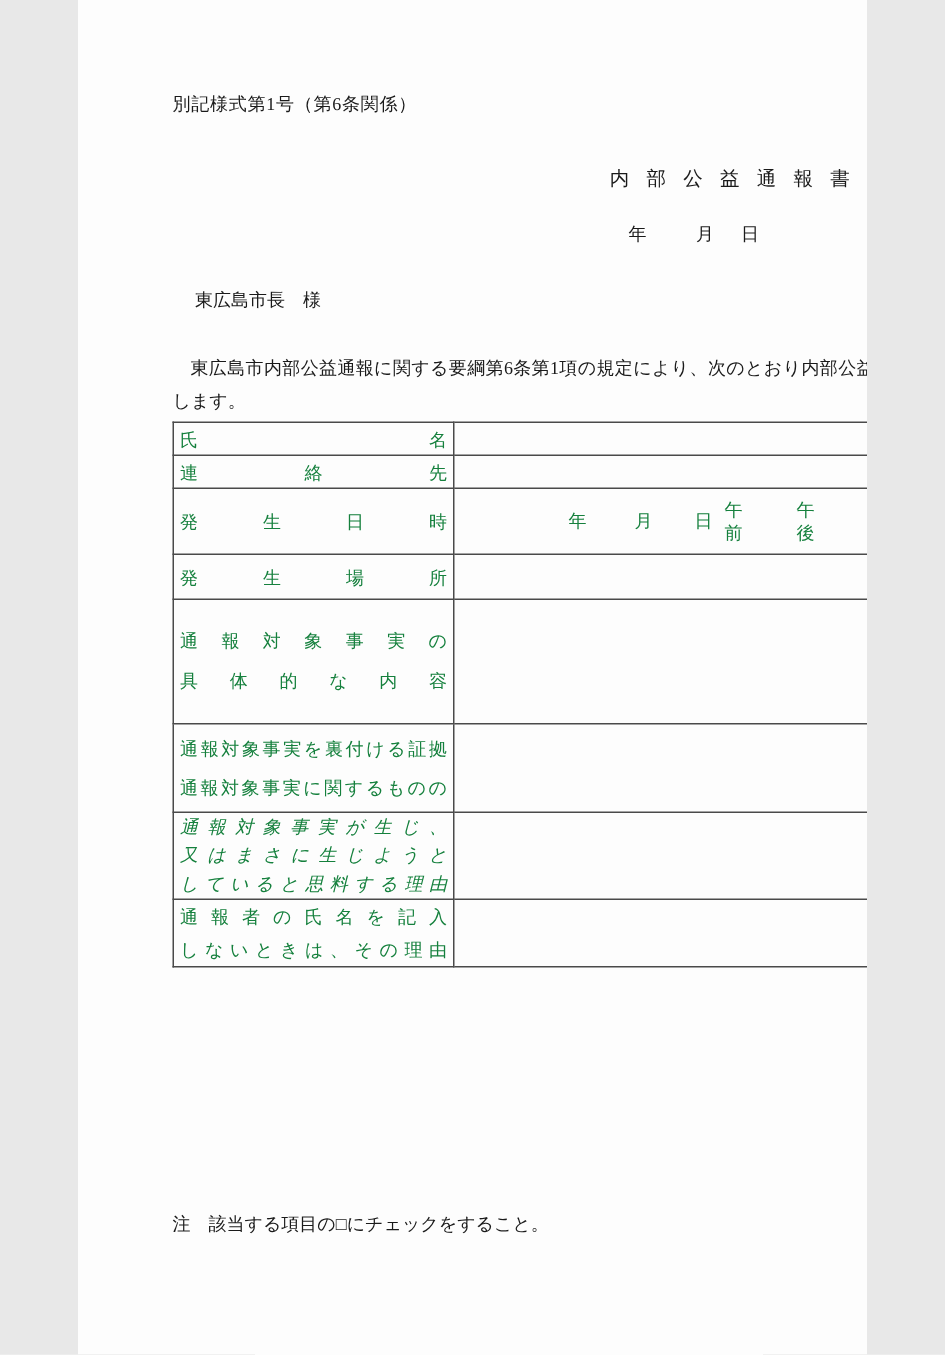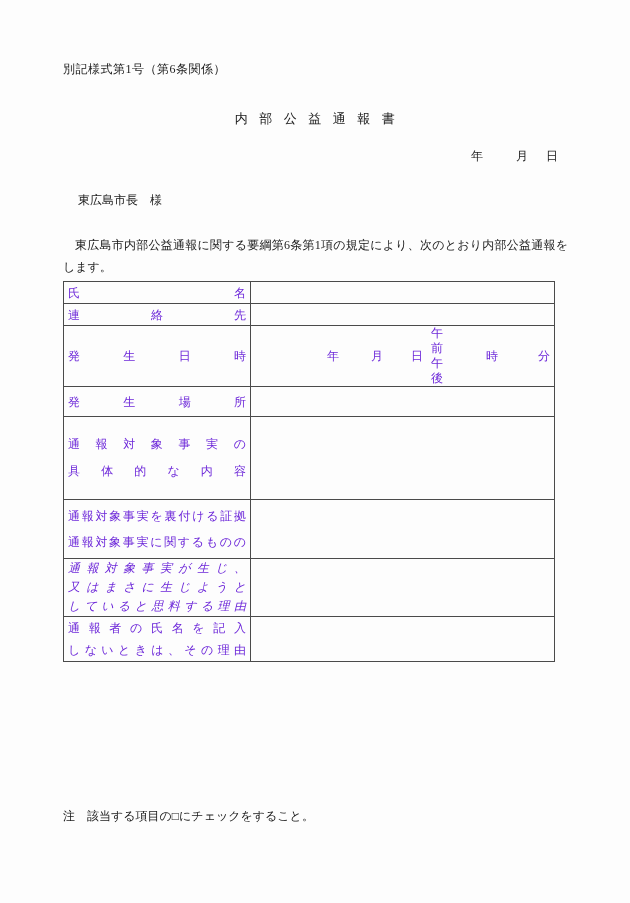--- a/index.html
+++ b/index.html
@@ -5,7 +5,7 @@
   html,body{margin:0;padding:0;background:#e8e8e8;}
   .page{
     position:relative;
-    width:630px;height:903px;
+    width:526px;height:903px;
     margin:0 auto;
     background:#fdfdfd;
     font-family:"Liberation Serif","DejaVu Serif",serif;

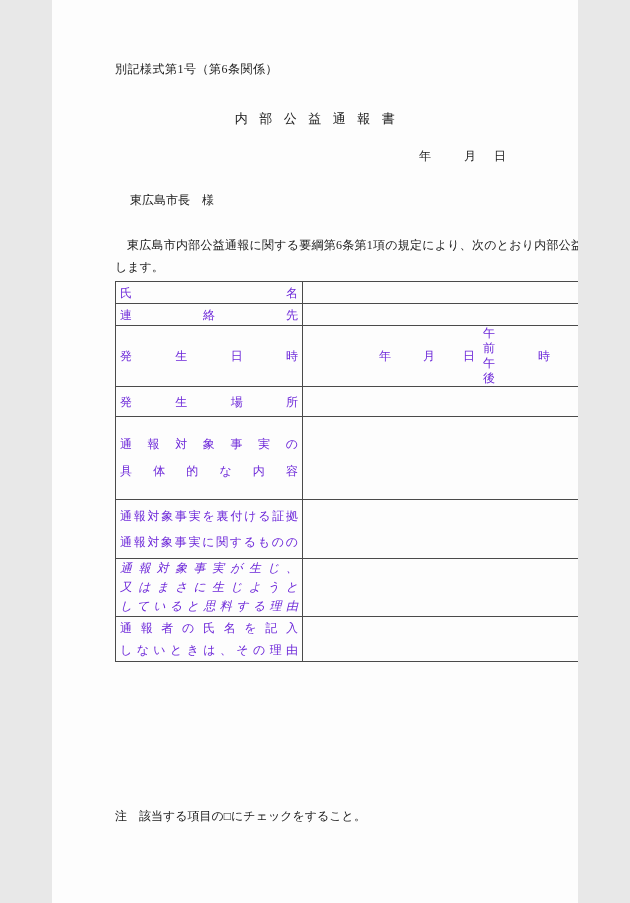--- a/index.html
+++ b/index.html
@@ -17,7 +17,7 @@
   .form-number{left:63px;top:61px;letter-spacing:0.5px;}
   .doc-title{
     left:0;top:110px;width:100%;
-    text-align:center;font-size:13px;
+    text-align:right;font-size:13px;
     letter-spacing:11.5px;padding-left:11px;box-sizing:border-box;
   }
   .date-line{top:148px;right:72px;display:flex;align-items:center;}

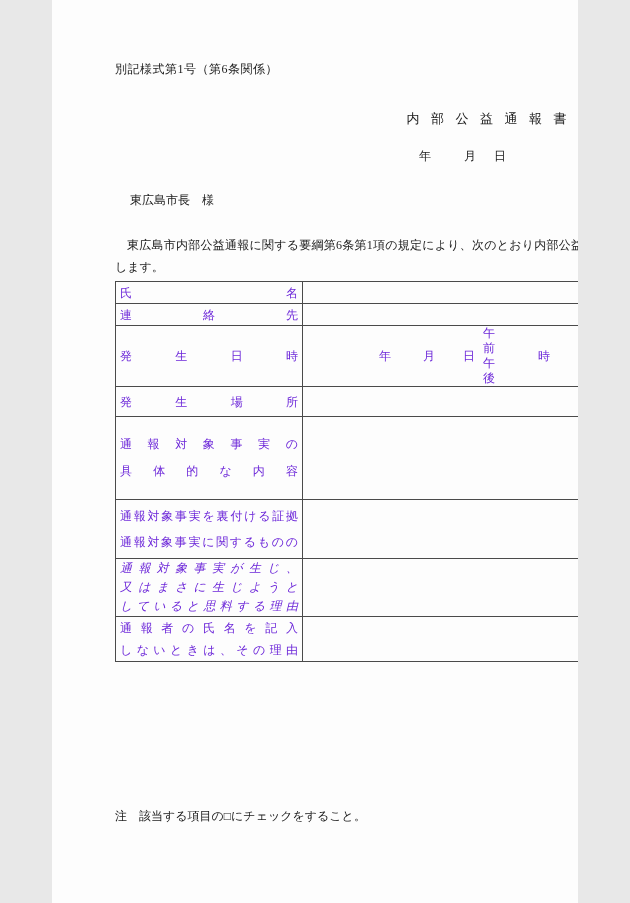--- a/index.html
+++ b/index.html
@@ -33,7 +33,7 @@
   table.report{
     position:absolute;left:63px;top:281px;
     border-collapse:collapse;table-layout:fixed;
-    width:491px;font-size:12px;color:#6d28d9;
+    width:491px;font-size:12px;color:#15803d;
   }
   table.report td{
     border:1px solid #4a4a4a;

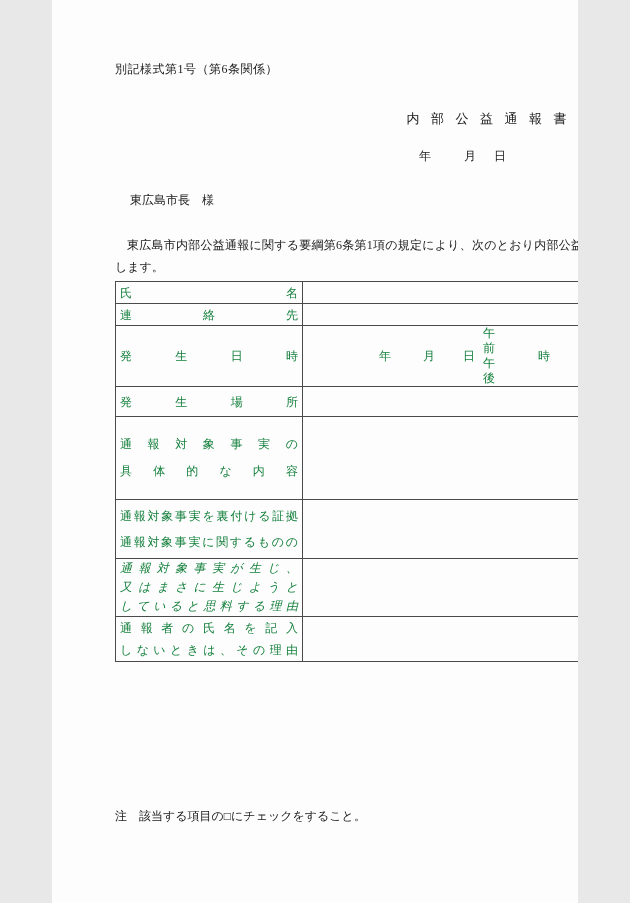--- a/index.html
+++ b/index.html
@@ -57,7 +57,7 @@
   .dt-row .yy{margin-right:32px;}
   .dt-row .mm{margin-right:28px;}
   .dt-row .dd{margin-right:8px;}
-  .ampm{display:inline-flex;flex-direction:column;line-height:15px;margin-right:35px;}
+  .ampm{display:inline-flex;line-height:15px;margin-right:35px;gap:36px;}
   .dt-row .hh{margin-right:40px;}
 
   td.remarks-val{vertical-align:bottom;padding:0 4px 3px 4px;}

